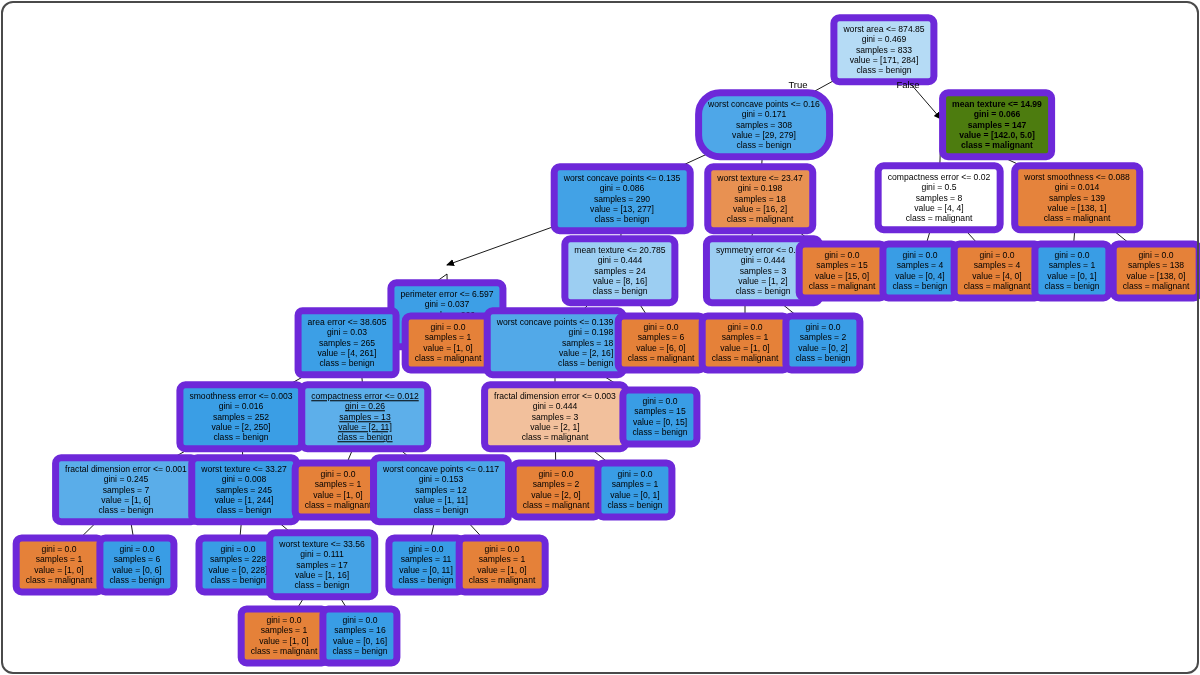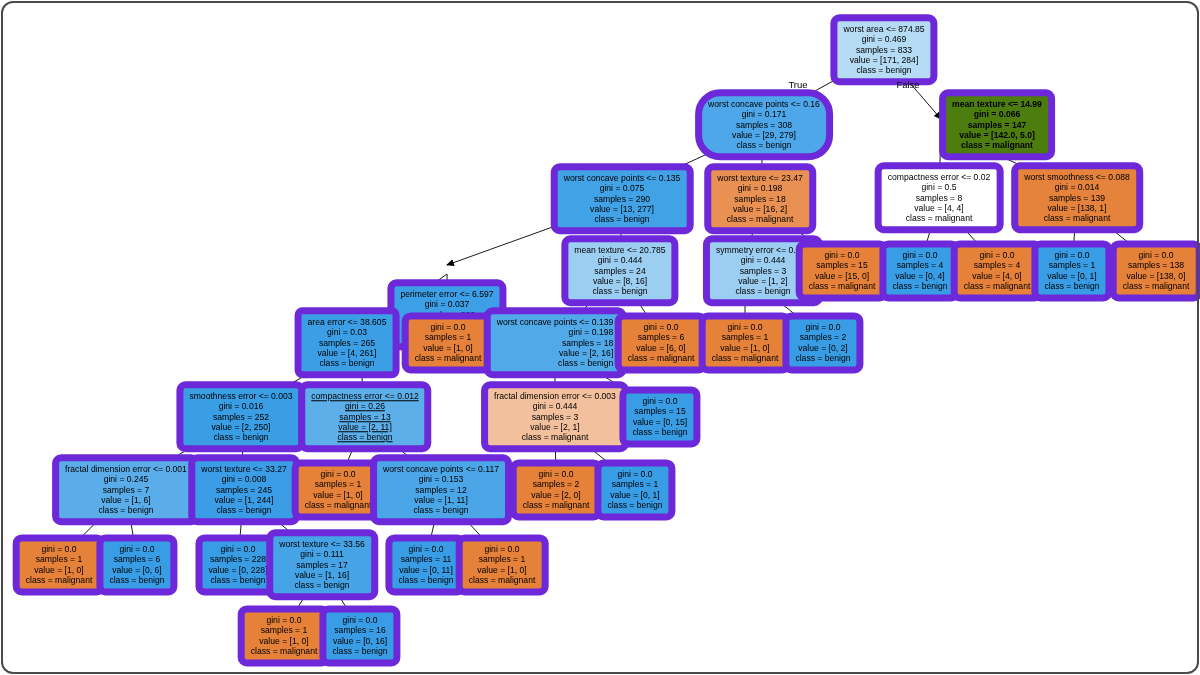--- a/index.html
+++ b/index.html
@@ -91,7 +91,7 @@
       </div>
       <div class="node" style="left: 622px; top: 199px; background: rgb(66, 162, 230);">
         <div>worst concave points &lt;= 0.135</div>
-        <div>gini = 0.075</div>
+        <div>gini = 0.086</div>
         <div>samples = 290</div>
         <div>value = [13, 277]</div>
         <div>class = benign</div>

